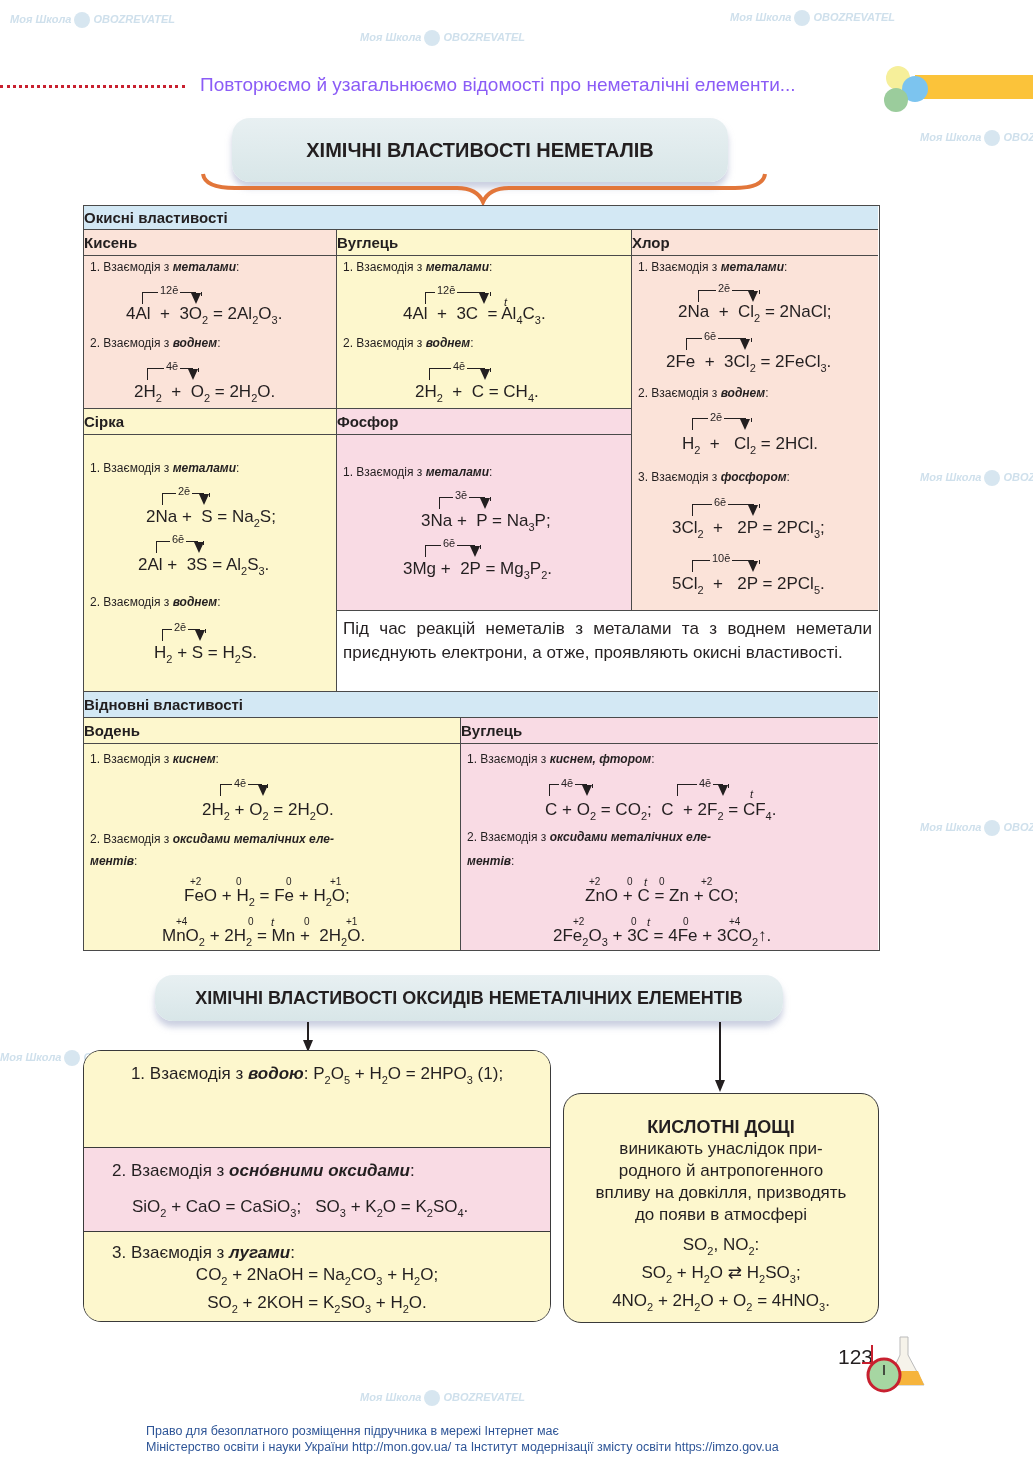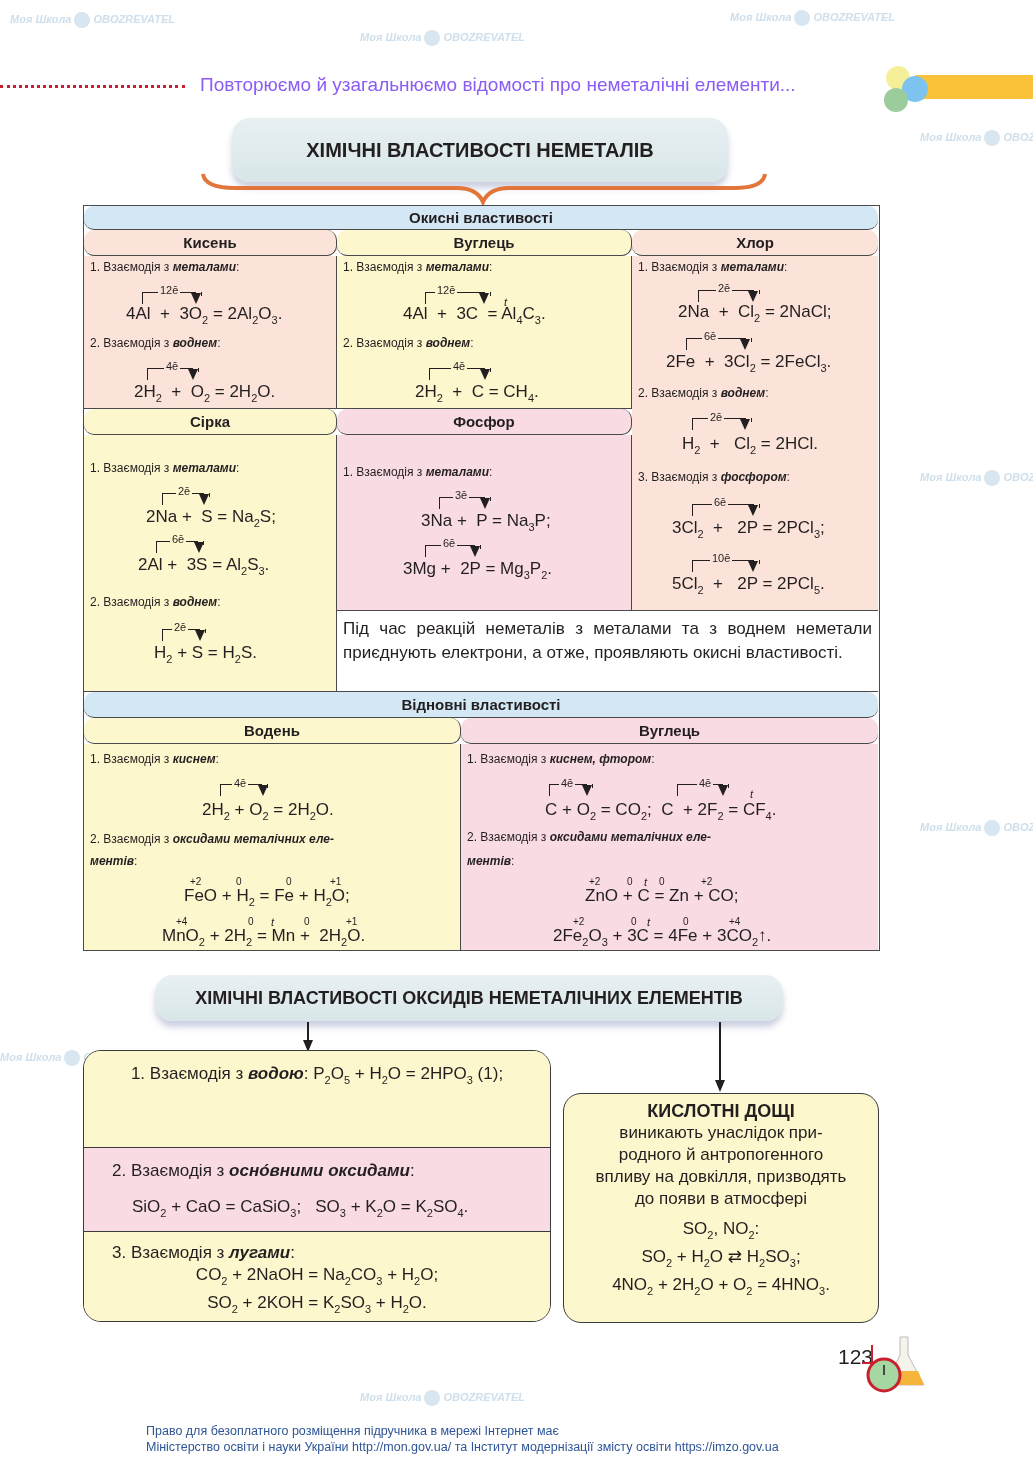--- a/index.html
+++ b/index.html
@@ -22,7 +22,7 @@
 
   .tbl { position: absolute; left: 83px; top: 205px; width: 797px; height: 746px; border: 1.5px solid #4a4a4a; }
   .cell { position: absolute; border-right: 1.5px solid #4a4a4a; border-bottom: 1.5px solid #4a4a4a; overflow: hidden; }
-  .hdr { font-weight: bold; font-size: 15px; display: flex; align-items: center; justify-content: center; border-radius: 10px; }
+  .hdr { font-weight: bold; font-size: 15px; display: flex; align-items: center; justify-content: flex-start; }
   .blue { background: #d3e8f4; }
   .peach { background: #fbe3d9; }
   .yellow { background: #fdf7cd; }

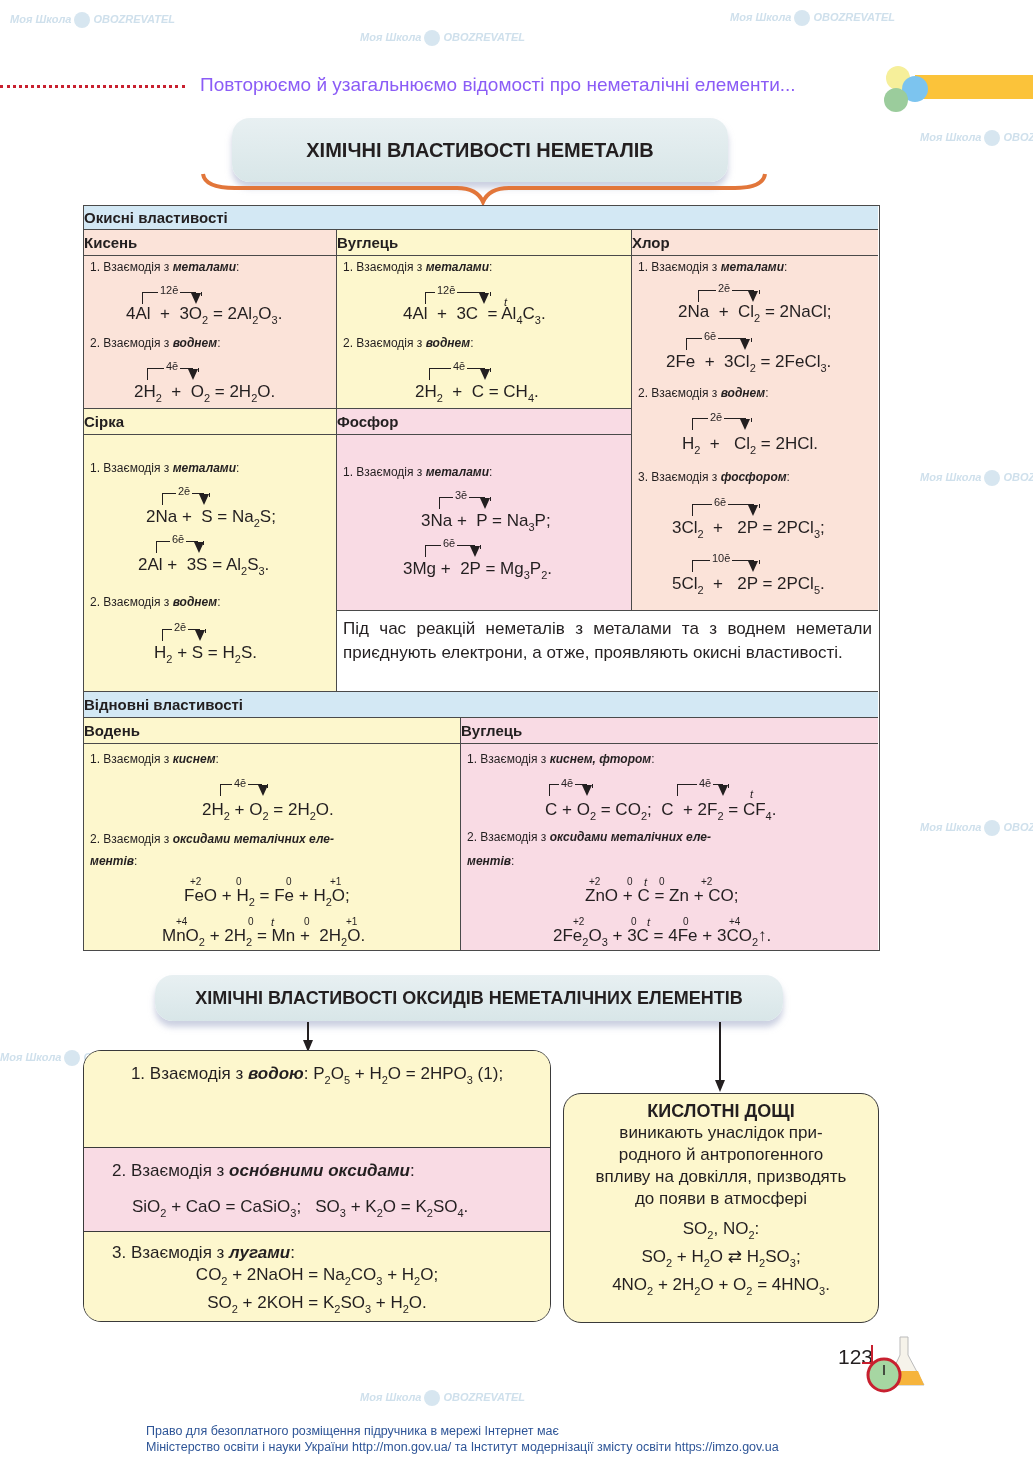--- a/index.html
+++ b/index.html
@@ -274,7 +274,7 @@
   </div>
 </div>
 
-<div class="box" style="left:563px;top:1093px;width:316px;height:230px;padding-top:6px;">
+<div class="box" style="left:563px;top:1093px;width:316px;height:230px;padding-top:22px;">
   <div class="center-text" style="font-weight:bold;font-size:18px;">КИСЛОТНІ ДОЩІ</div>
   <div class="center-text">виникають унаслідок при-</div>
   <div class="center-text">родного й  антропогенного</div>

